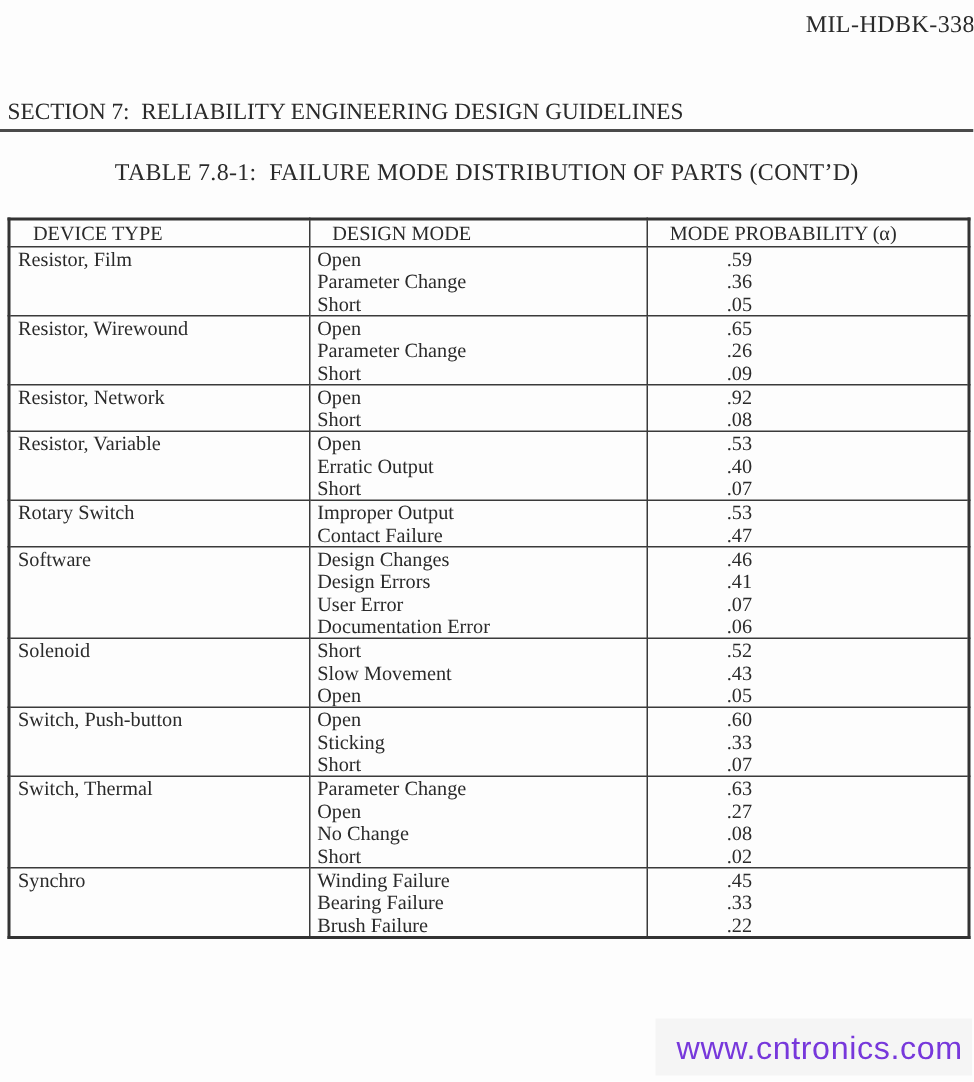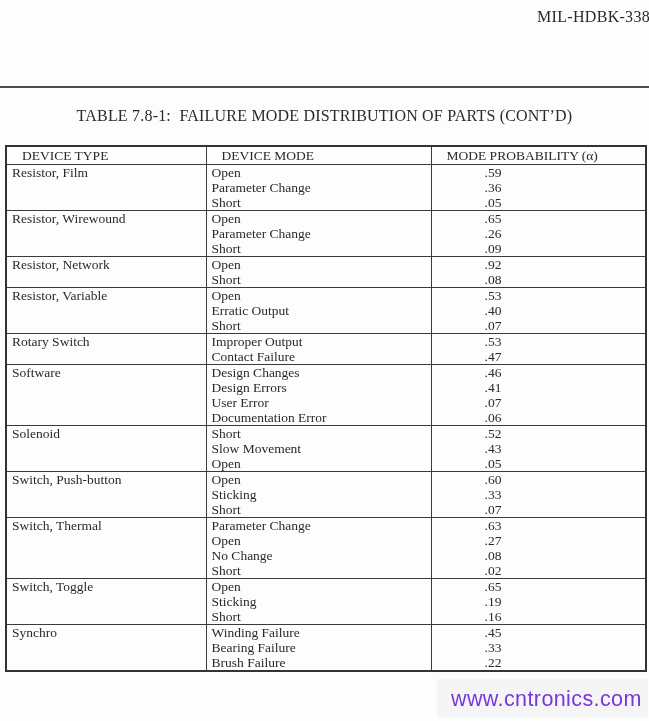--- a/index.html
+++ b/index.html
@@ -96,6 +96,7 @@
 
   <div class="doc-title">MIL-HDBK-338B</div>
 
+  <div class="section-heading">SECTION 7:  RELIABILITY ENGINEERING DESIGN GUIDELINES</div>
 
   <div class="section-rule"></div>
 

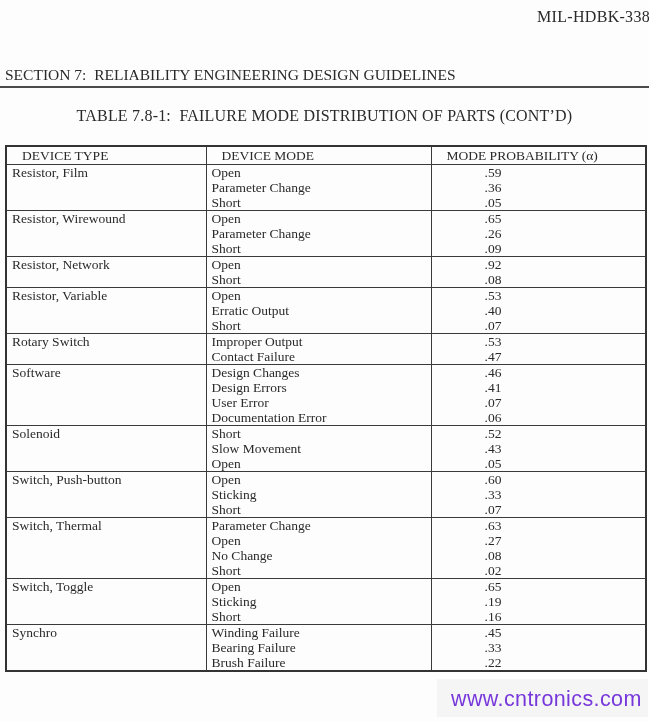--- a/index.html
+++ b/index.html
@@ -111,7 +111,7 @@
     <thead>
       <tr>
         <th>DEVICE TYPE</th>
-        <th>DEVICE MODE</th>
+        <th>DESIGN MODE</th>
         <th>MODE PROBABILITY (α)</th>
       </tr>
     </thead>

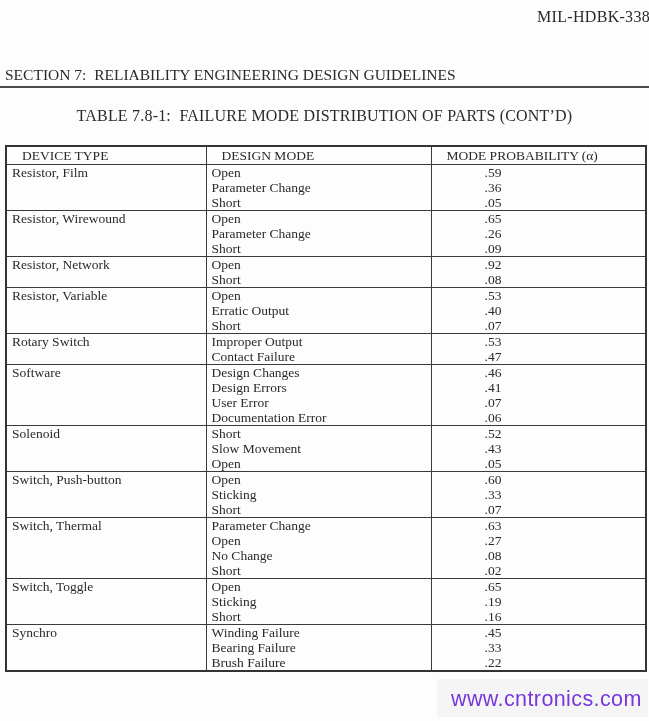--- a/index.html
+++ b/index.html
@@ -253,21 +253,6 @@
         </tr>
         <tr>
           <td>
-            <div class="cell-line">Switch, Toggle</div>
-          </td>
-          <td>
-            <div class="cell-line">Open</div>
-            <div class="cell-line">Sticking</div>
-            <div class="cell-line">Short</div>
-          </td>
-          <td class="prob-cell">
-            <div class="cell-line">.65</div>
-            <div class="cell-line">.19</div>
-            <div class="cell-line">.16</div>
-          </td>
-        </tr>
-        <tr>
-          <td>
             <div class="cell-line">Synchro</div>
           </td>
           <td>

